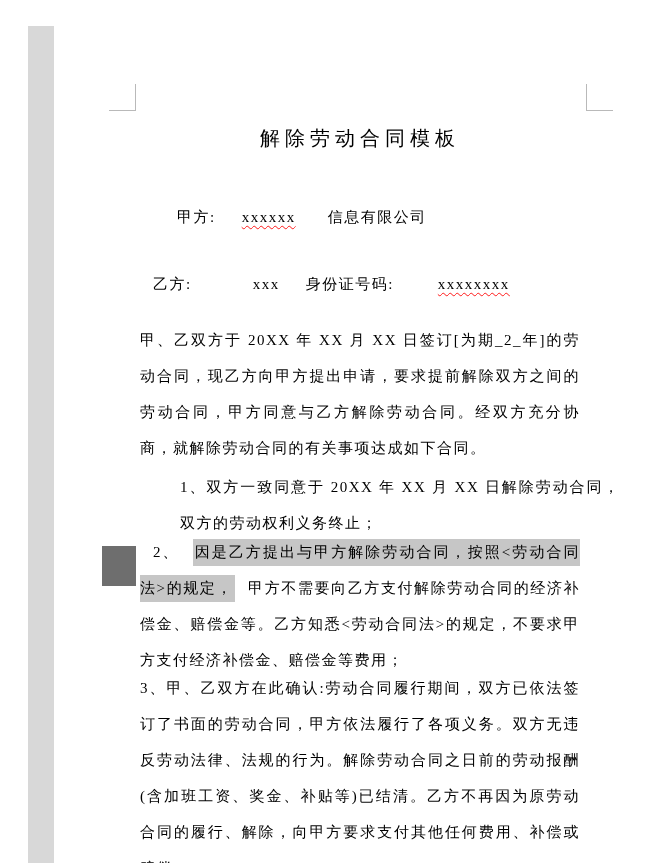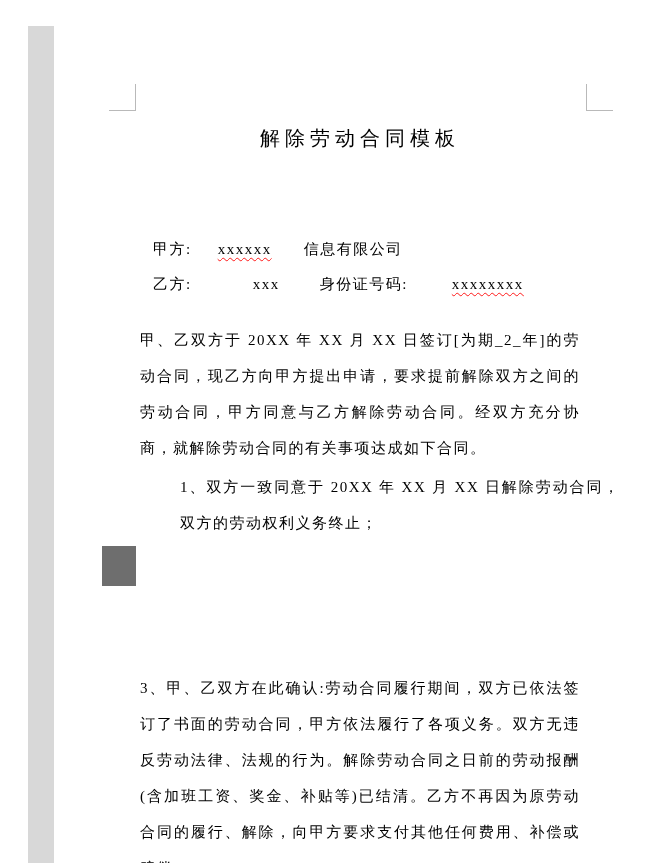--- a/index.html
+++ b/index.html
@@ -67,7 +67,7 @@
     text-align: center;
     text-align-last: center;
   }
-  .p-jiafang { top: 192px; }
+  .p-jiafang { top: 160px; margin-left: 24px; }
   .p-yifang  { top: 227px; }
   .p-intro   { top: 283px; }
   .p-item1   { top: 430px; margin-left: 40px; }

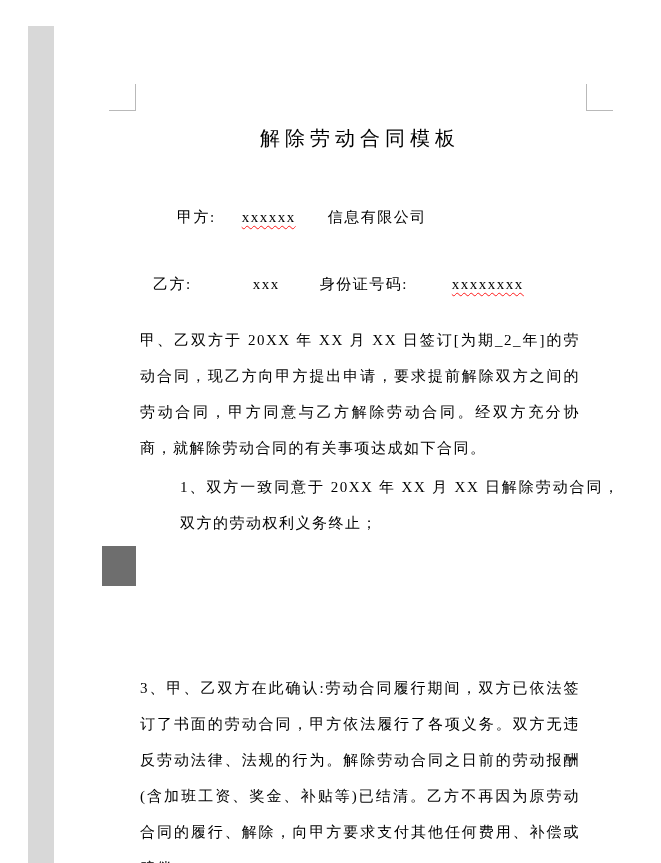--- a/index.html
+++ b/index.html
@@ -76,7 +76,7 @@
 
   .gap-sm { margin-left: 6px;  }
   .gap-a  { margin-left: 35px; }
-  .gap-b  { margin-left: 14px; }
+  .gap-b  { }
   .gap-c  { margin-left: 18px; }
 
   .spellcheck {

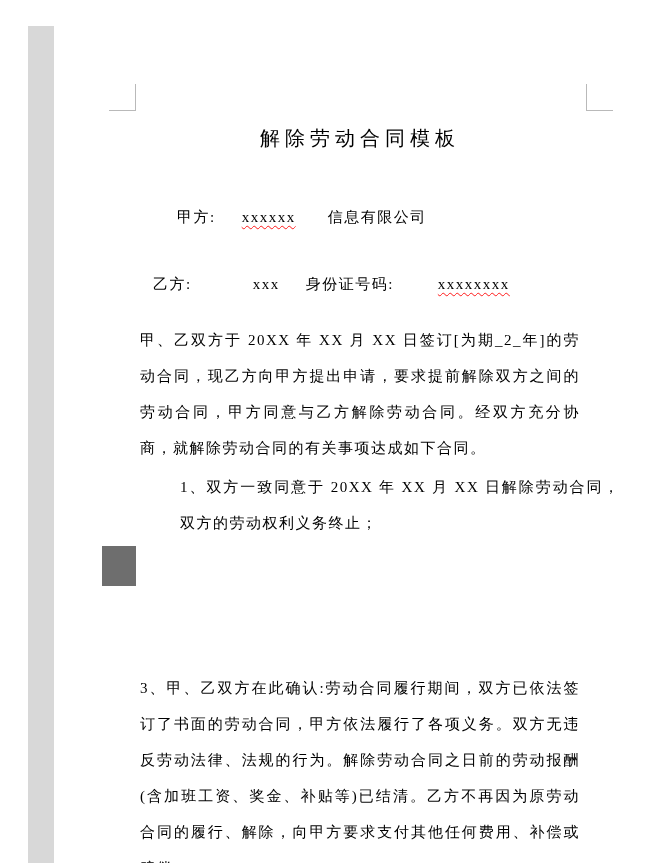--- a/index.html
+++ b/index.html
@@ -127,6 +127,9 @@
 
   <div class="para p-item1">1、双方一致同意于 20XX 年 XX 月 XX 日解除劳动合同，双方的劳动权利义务终止；</div>
 
+  <div class="para p-item2">
+    <span>2、</span><span class="hl">因是乙方提出与甲方解除劳动合同，按照&lt;劳动合同法&gt;的规定，</span><span>甲方不需要向乙方支付解除劳动合同的经济补偿金、赔偿金等。乙方知悉&lt;劳动合同法&gt;的规定，不要求甲方支付经济补偿金、赔偿金等费用；</span>
+  </div>
 
   <div class="para p-item3">3、甲、乙双方在此确认:劳动合同履行期间，双方已依法签订了书面的劳动合同，甲方依法履行了各项义务。双方无违反劳动法律、法规的行为。解除劳动合同之日前的劳动报酬(含加班工资、奖金、补贴等)已结清。乙方不再因为原劳动合同的履行、解除，向甲方要求支付其他任何费用、补偿或赔偿；</div>
 

